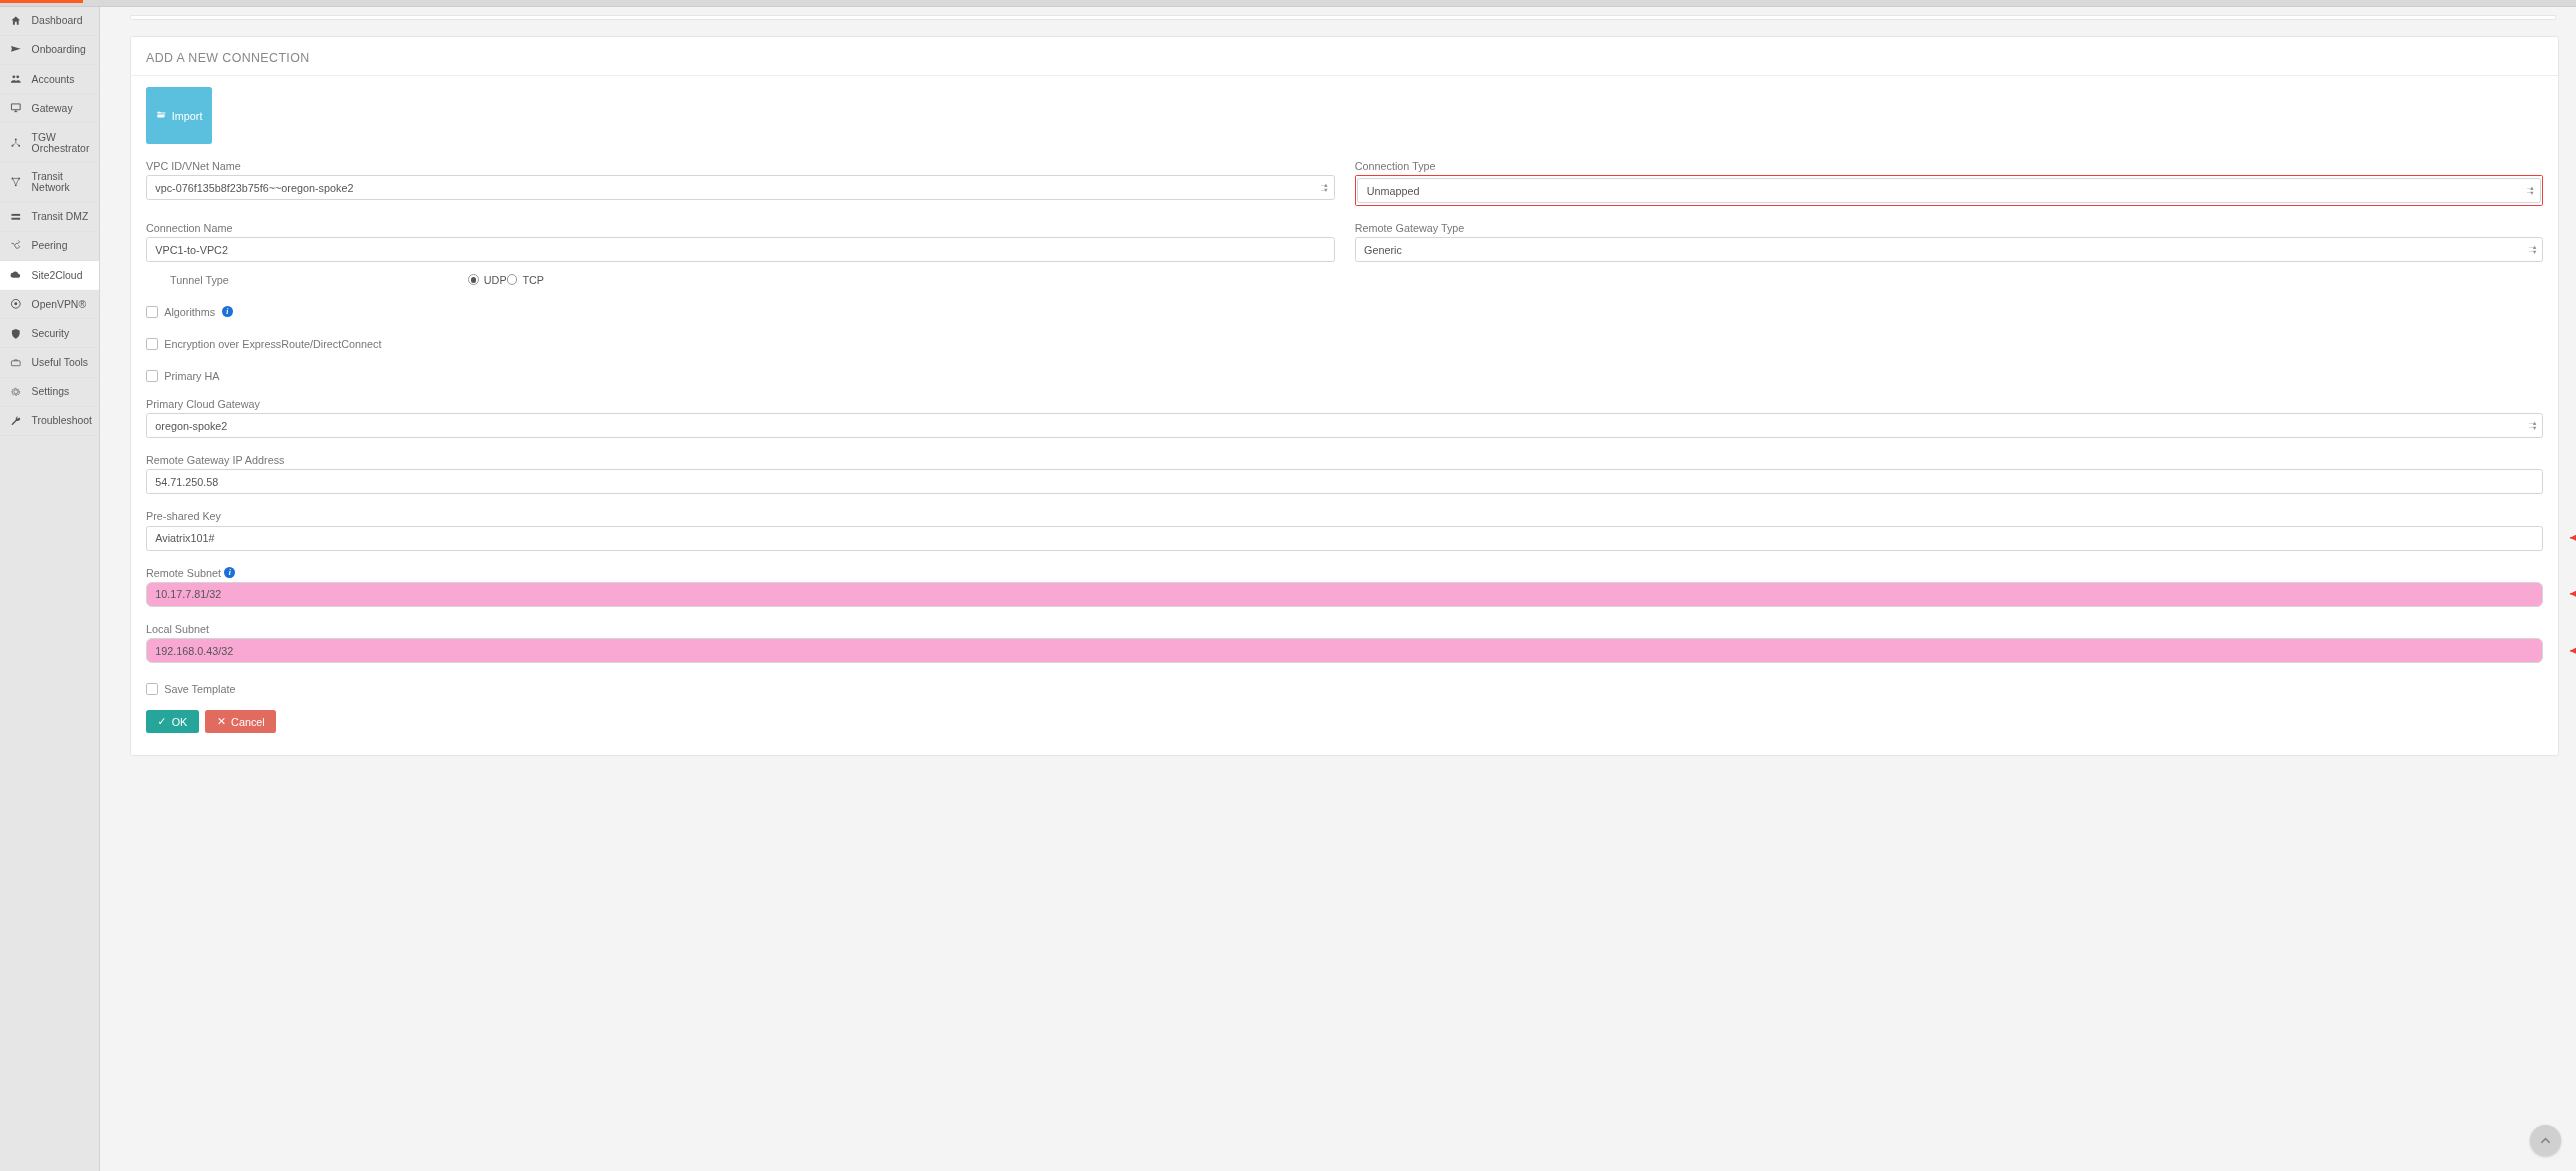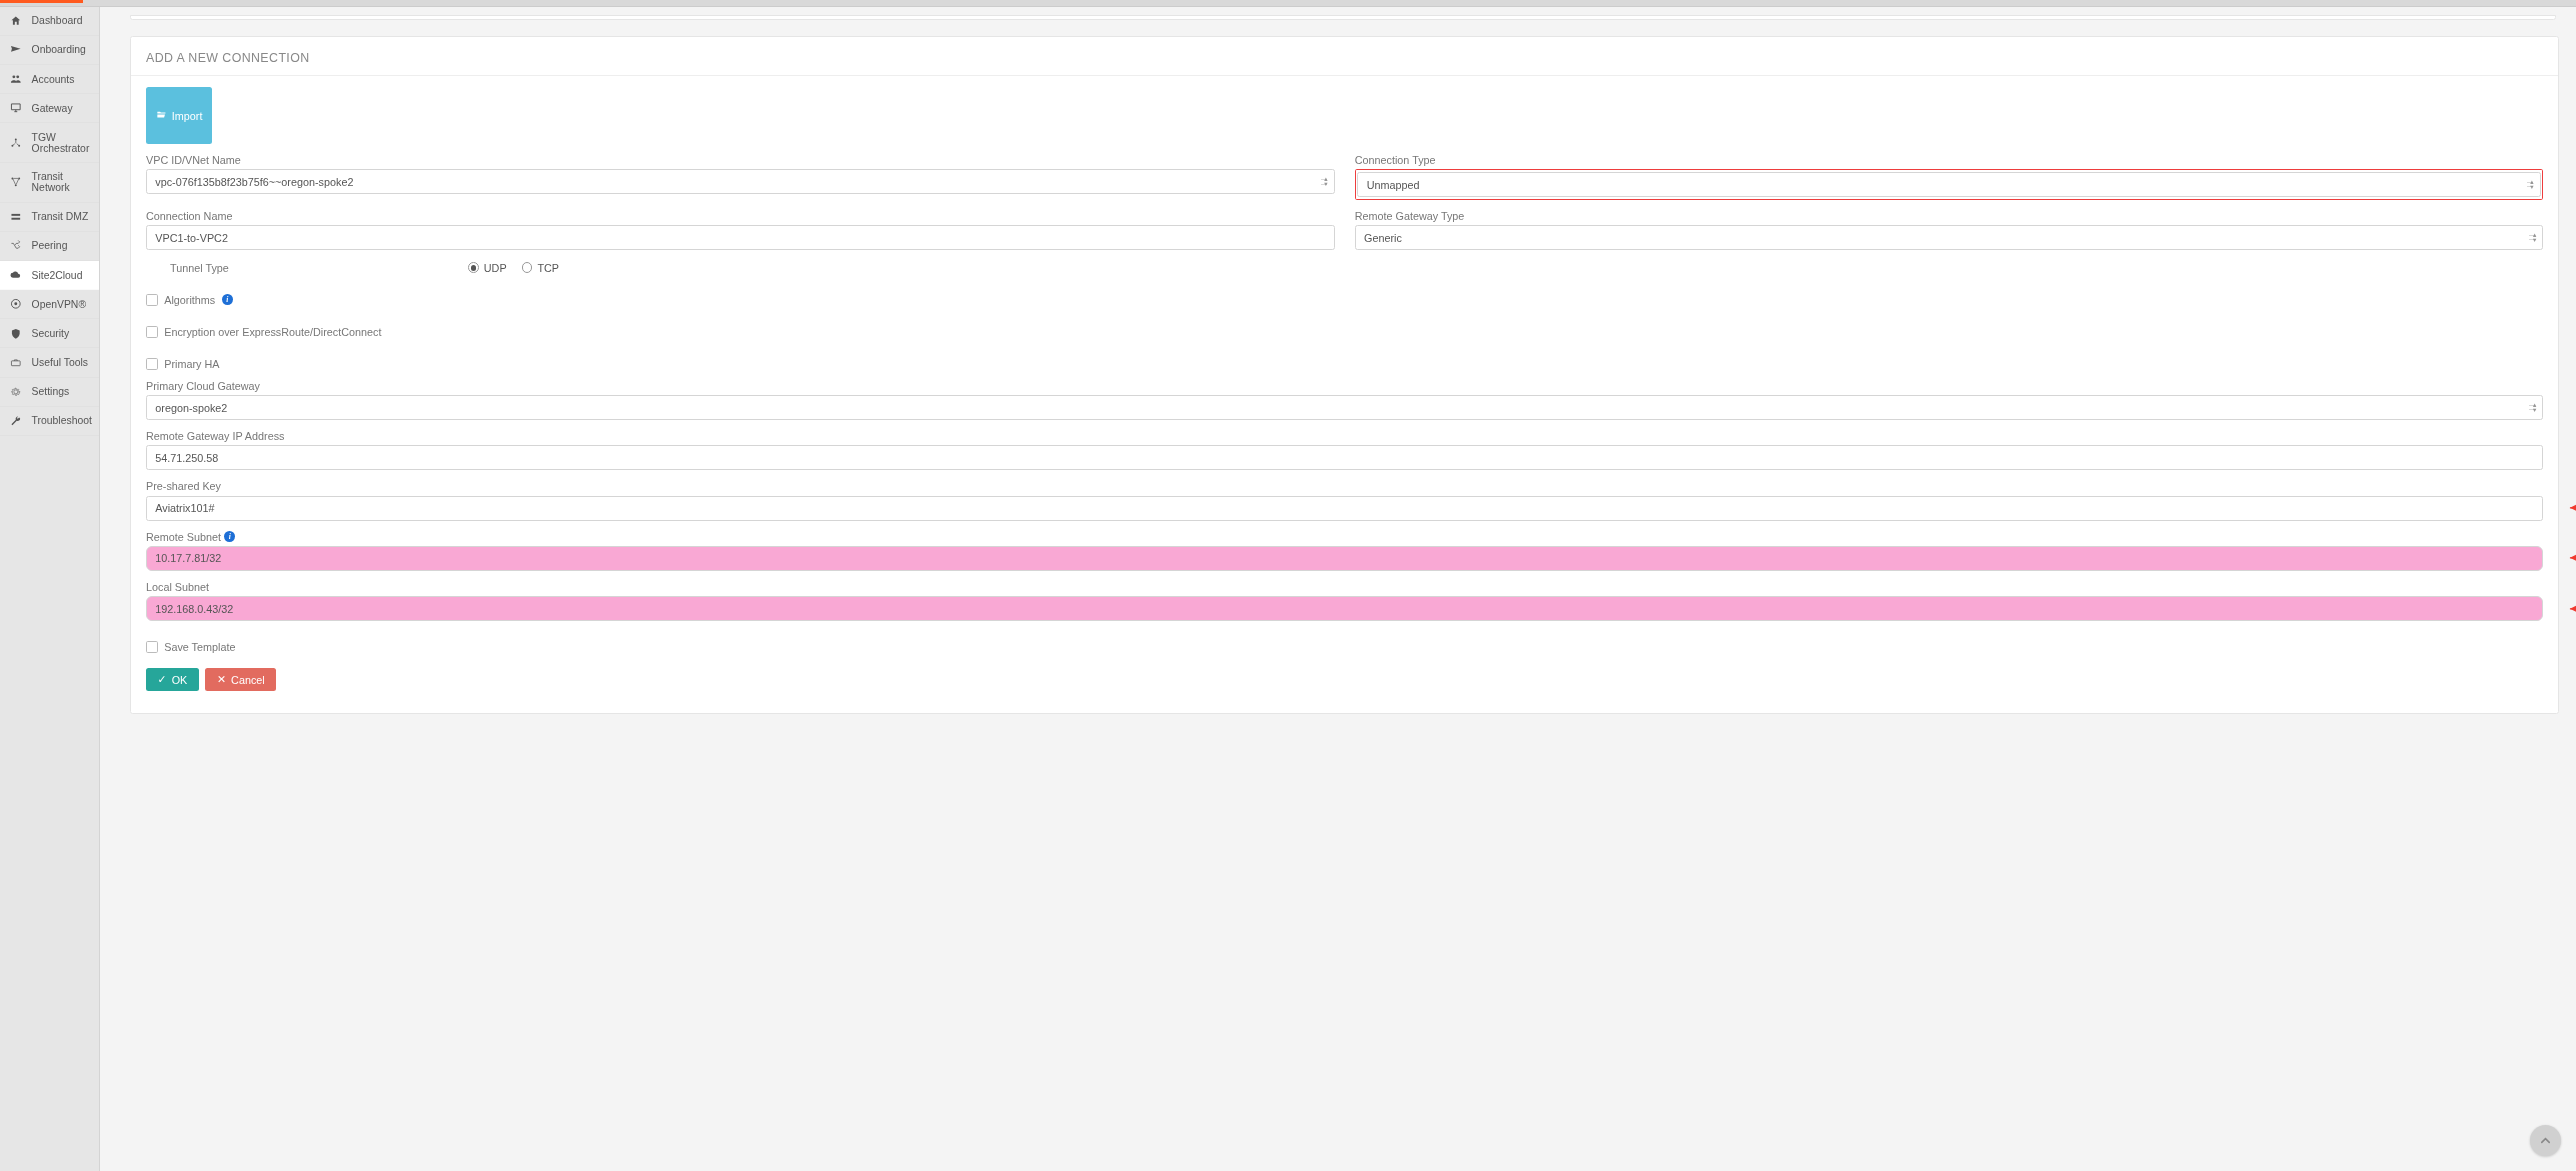--- a/index.html
+++ b/index.html
@@ -20,7 +20,7 @@
   .btn-import { background: #5bc0de; }
   .btn-ok { background: #26a69a; padding: 5px 11.6px; }
   .btn-cancel { background: #e26b5f; padding: 5px 11.6px; }
-  .row { display: flex; gap: 20px; margin-top: 10px; }
+  .row { display: flex; gap: 20px; margin-top: 16px; }
   .col { flex: 1; }
   .label { font-size: 10.8px; color: #777; margin-bottom: 3.3px; display: flex; align-items: center; gap: 3.3px; }
   .select, .input { width: 100%; height: 25px; border: 0.8px solid #d5d5d5; border-radius: 2.5px; background: #fff; padding: 0 23px 0 8.3px; font-size: 10.8px; color: #555; position: relative; display:flex; align-items:center; }

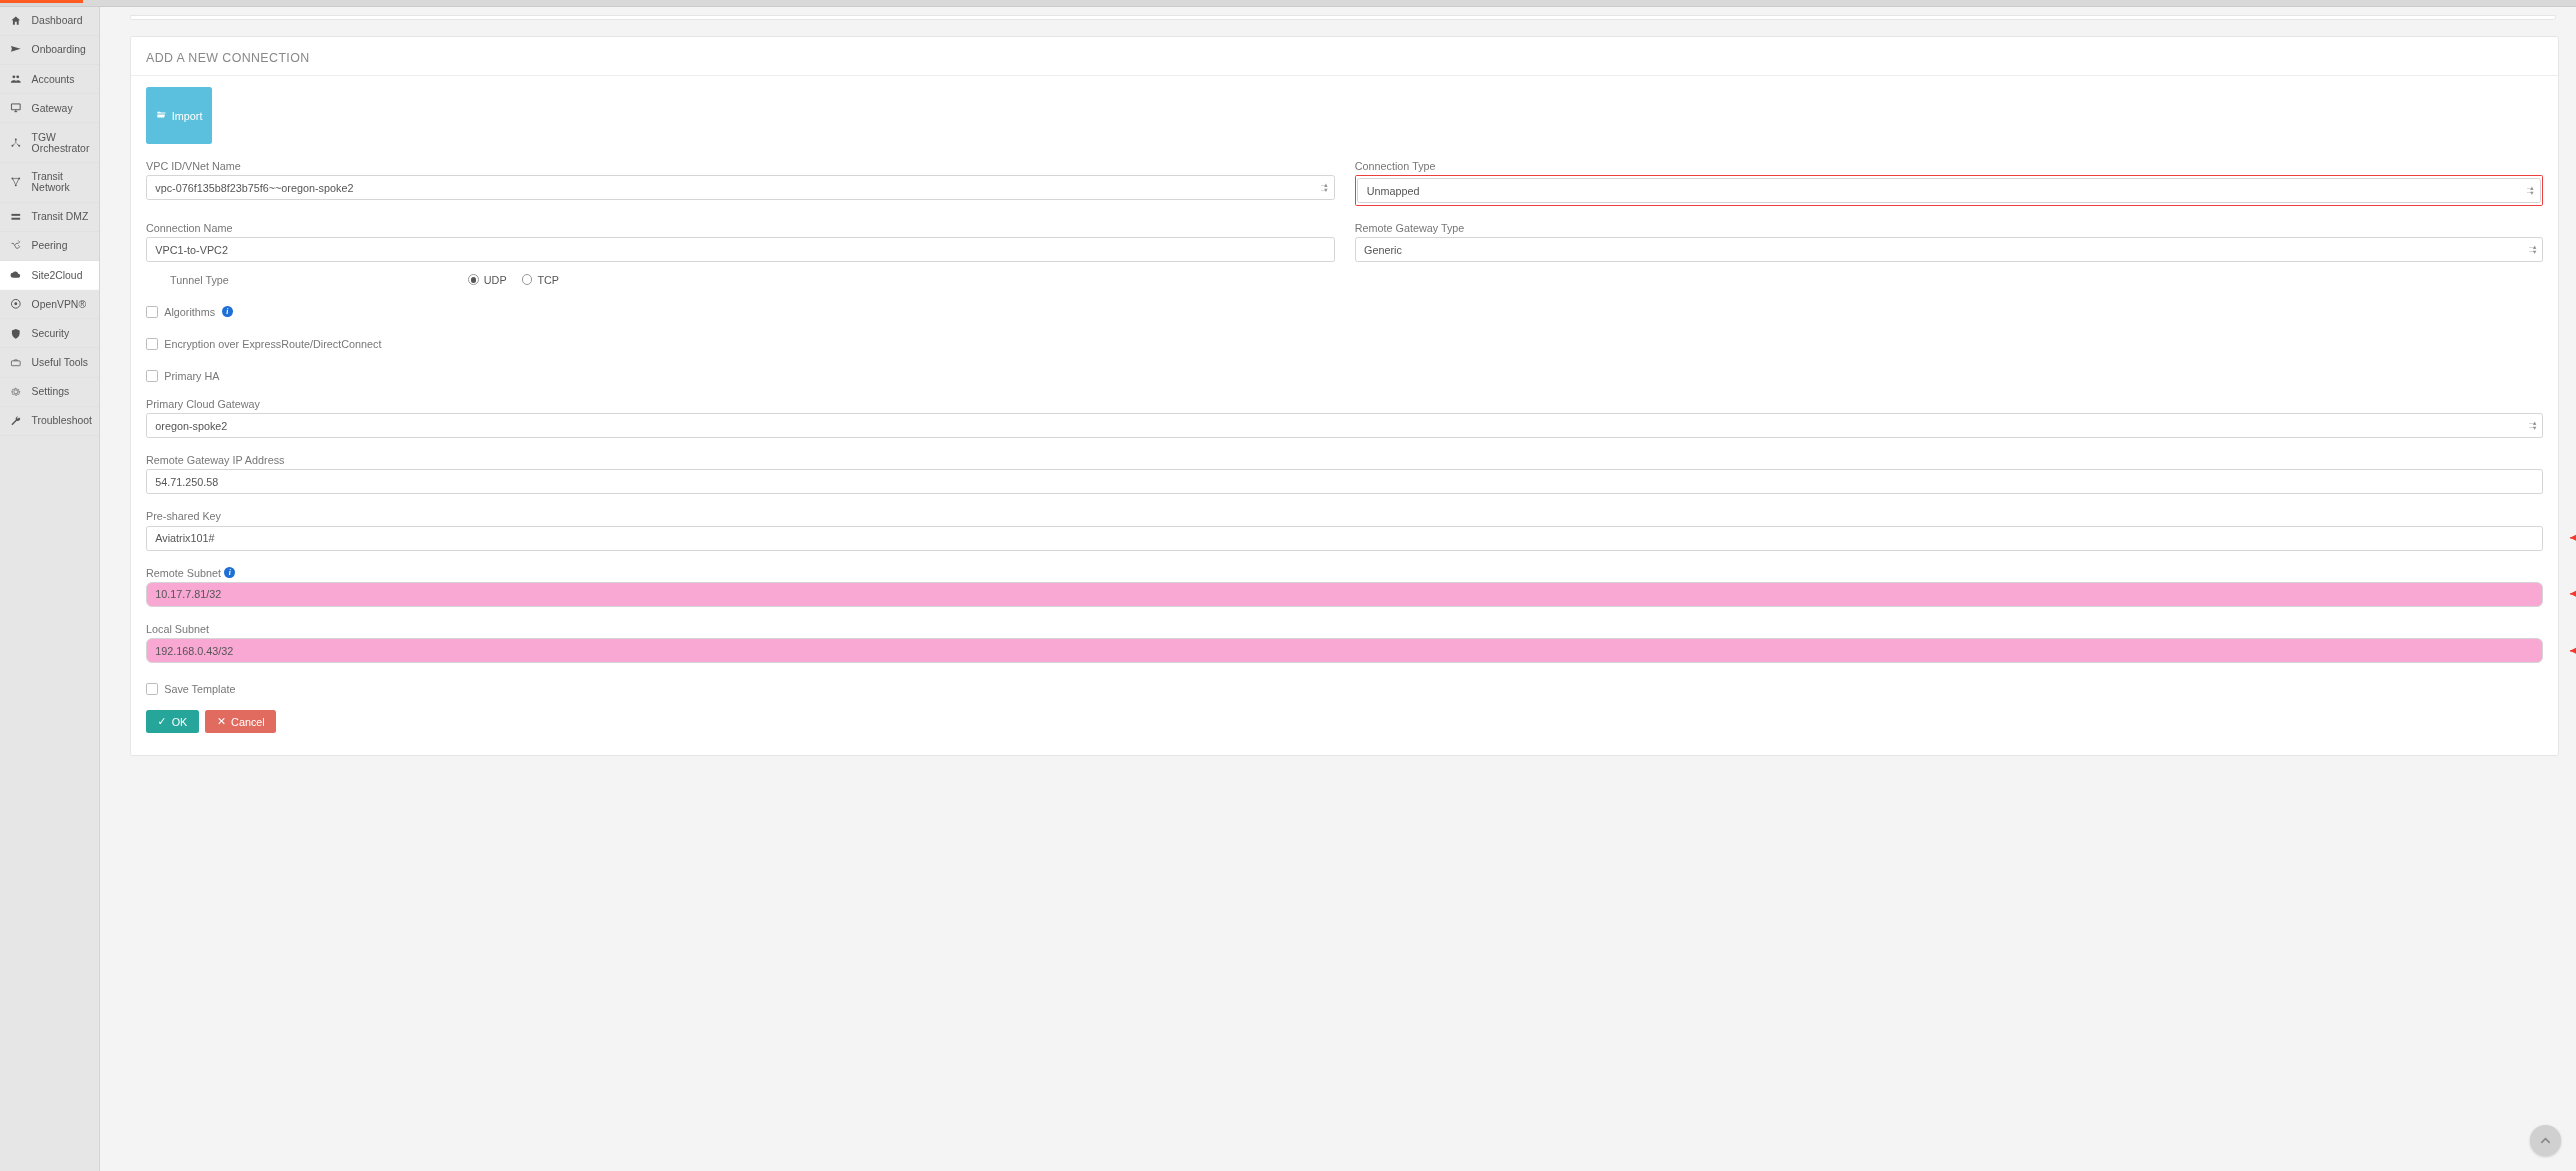--- a/index.html
+++ b/index.html
@@ -31,7 +31,7 @@
   .redbox-wrap { border: 1.7px solid #ee3d3d; border-radius: 1.7px; padding: 1.7px; }
   .checkbox-row { display:flex; align-items:center; gap:6.6px; margin-top:20px; font-size:10.8px; color:#777; }
   .cb { width:11.6px; height:11.6px; border:0.8px solid #bbb; border-radius:1.7px; background:#fff; display:inline-block; }
-  .radio-row { display:flex; align-items:flex-start; gap:15px; }
+  .radio-row { display:flex; align-items:flex-start; }
   .radio { width:10.8px; height:10.8px; border:0.8px solid #999; border-radius:50%; display:inline-flex; align-items:center; justify-content:center; }
   .radio.sel::after { content:""; width:5.8px; height:5.8px; background:#555; border-radius:50%; }
   .info-badge { width:10.8px; height:10.8px; background:#1e6fd6; color:#fff; border-radius:50%; font-size:7.5px; font-weight:bold; display:inline-flex; align-items:center; justify-content:center; font-family: Georgia, serif; font-style: italic; }

